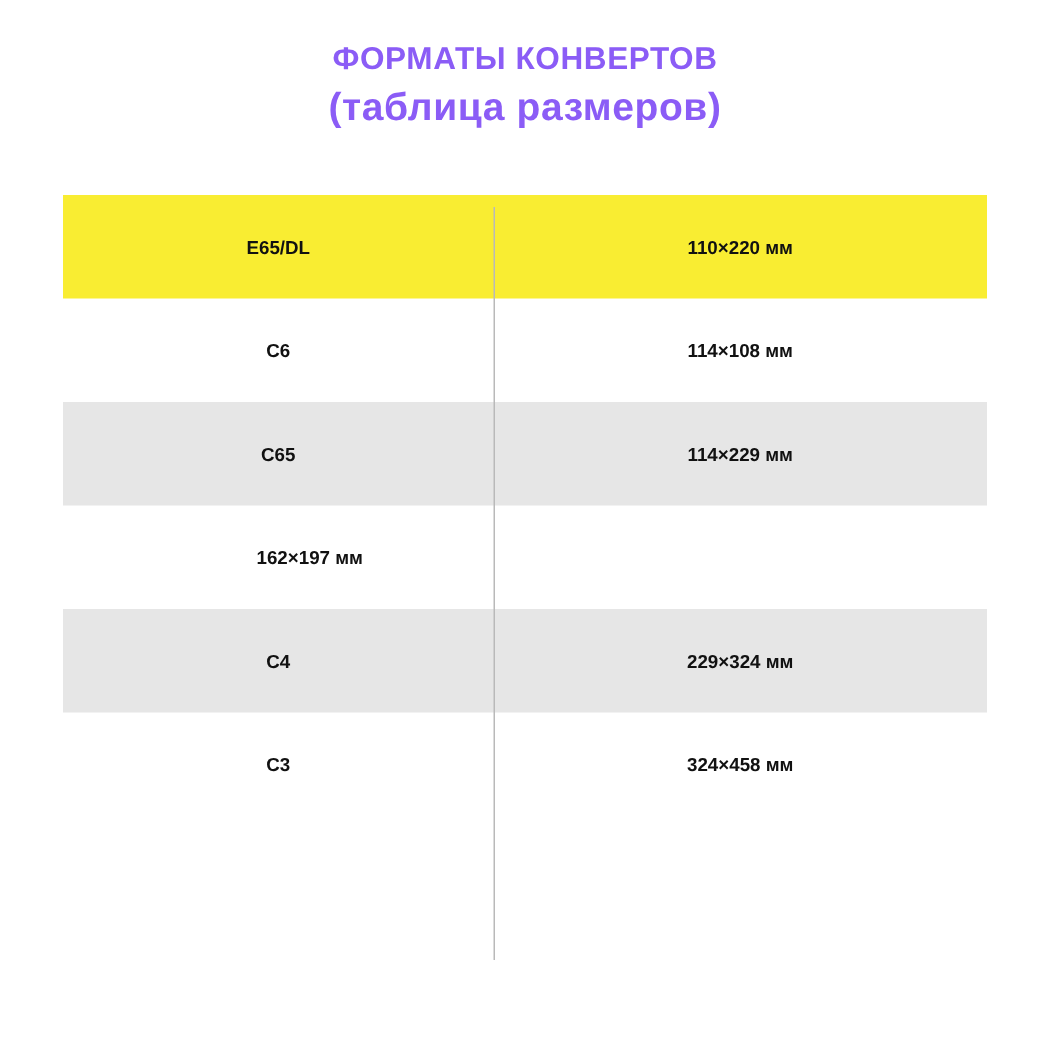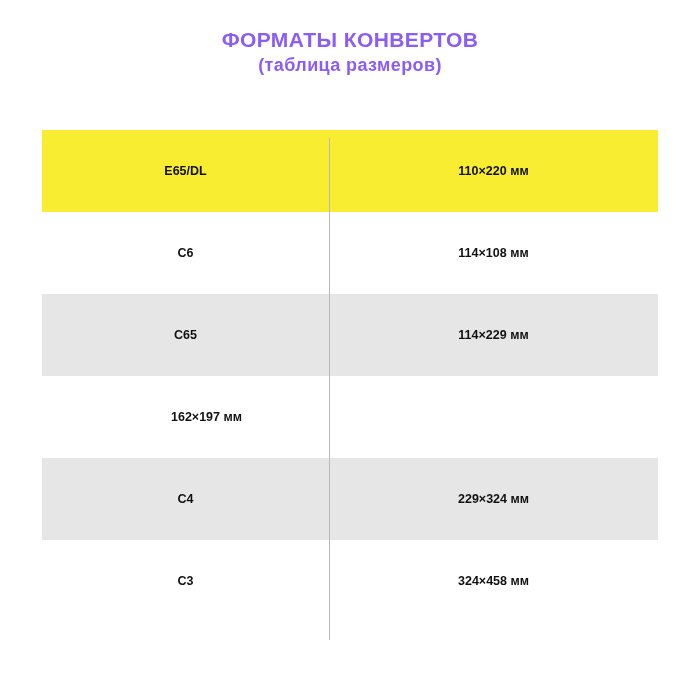--- a/index.html
+++ b/index.html
@@ -34,7 +34,7 @@
     line-height: 1.32;
   }
   .title-line.second {
-    font-size: 18px;
+    font-size: 26px;
   }
 
   .table {

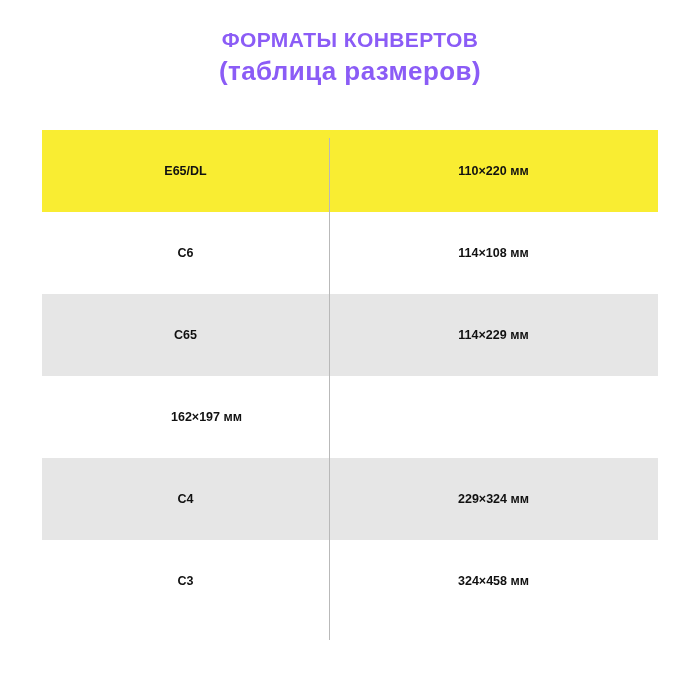--- a/index.html
+++ b/index.html
@@ -47,7 +47,7 @@
   .row {
     display: flex;
     align-items: center;
-    height: 82px;
+    height: 69px;
     box-sizing: border-box;
   }
   .row.header {

